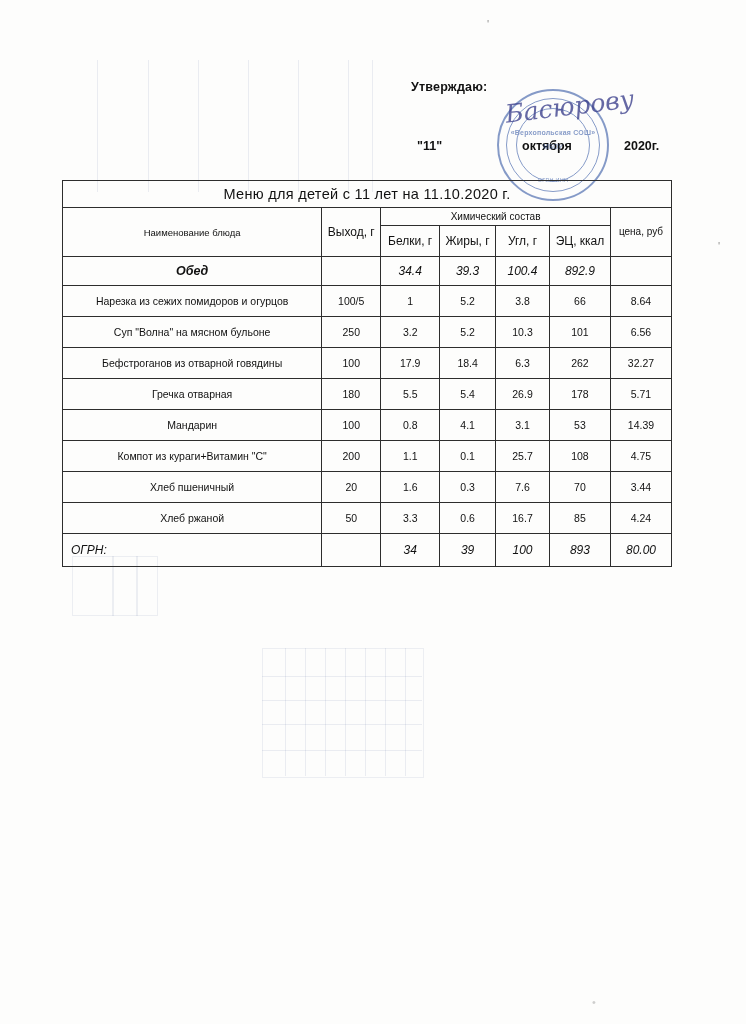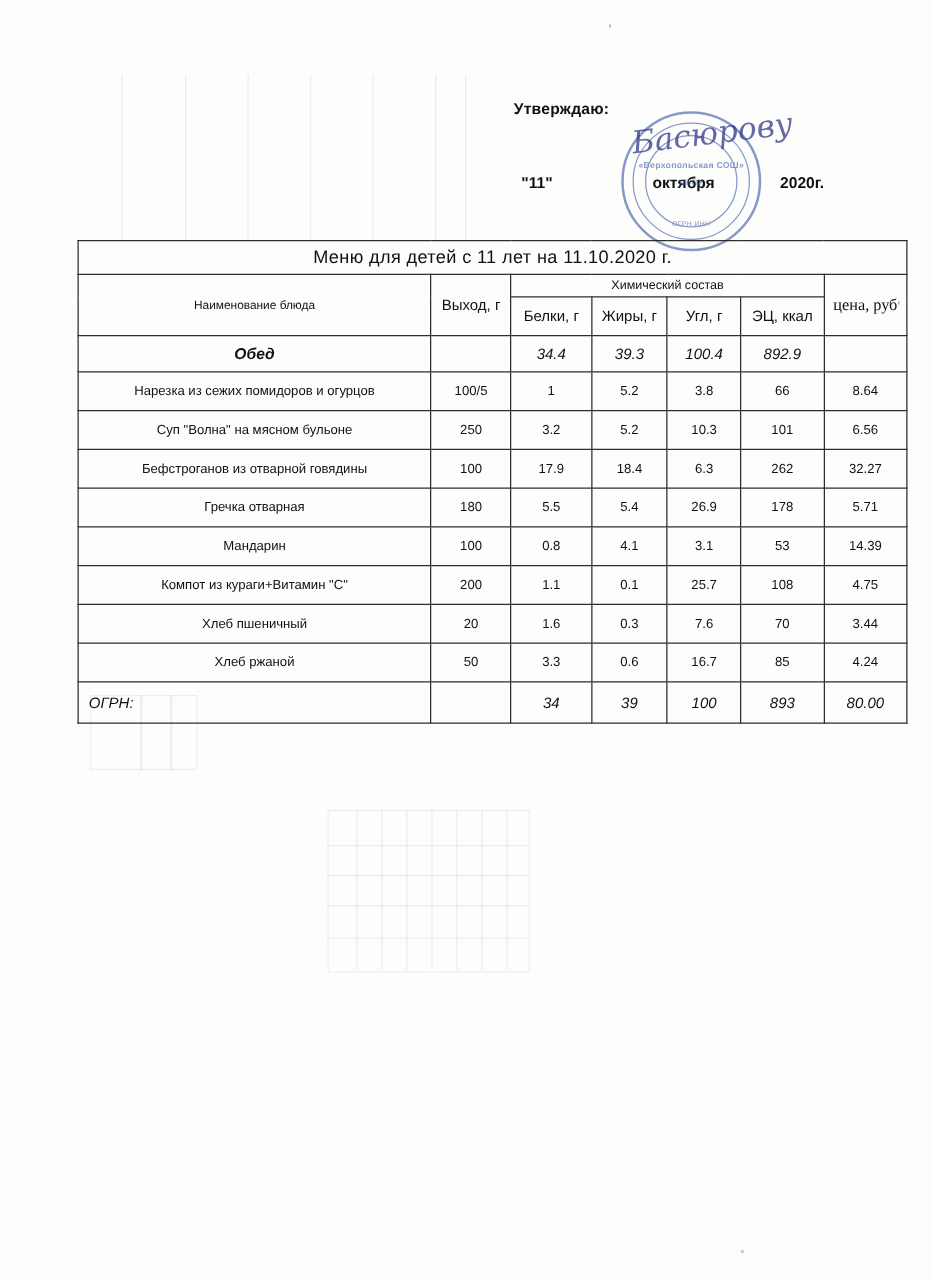--- a/index.html
+++ b/index.html
@@ -139,8 +139,8 @@
   table.menu {
     position: absolute;
     left: 62px;
-    top: 192px;
-    width: 664px;
+    top: 180px;
+    width: 610px;
     border-collapse: collapse;
     font-size: 10.5px;
   }

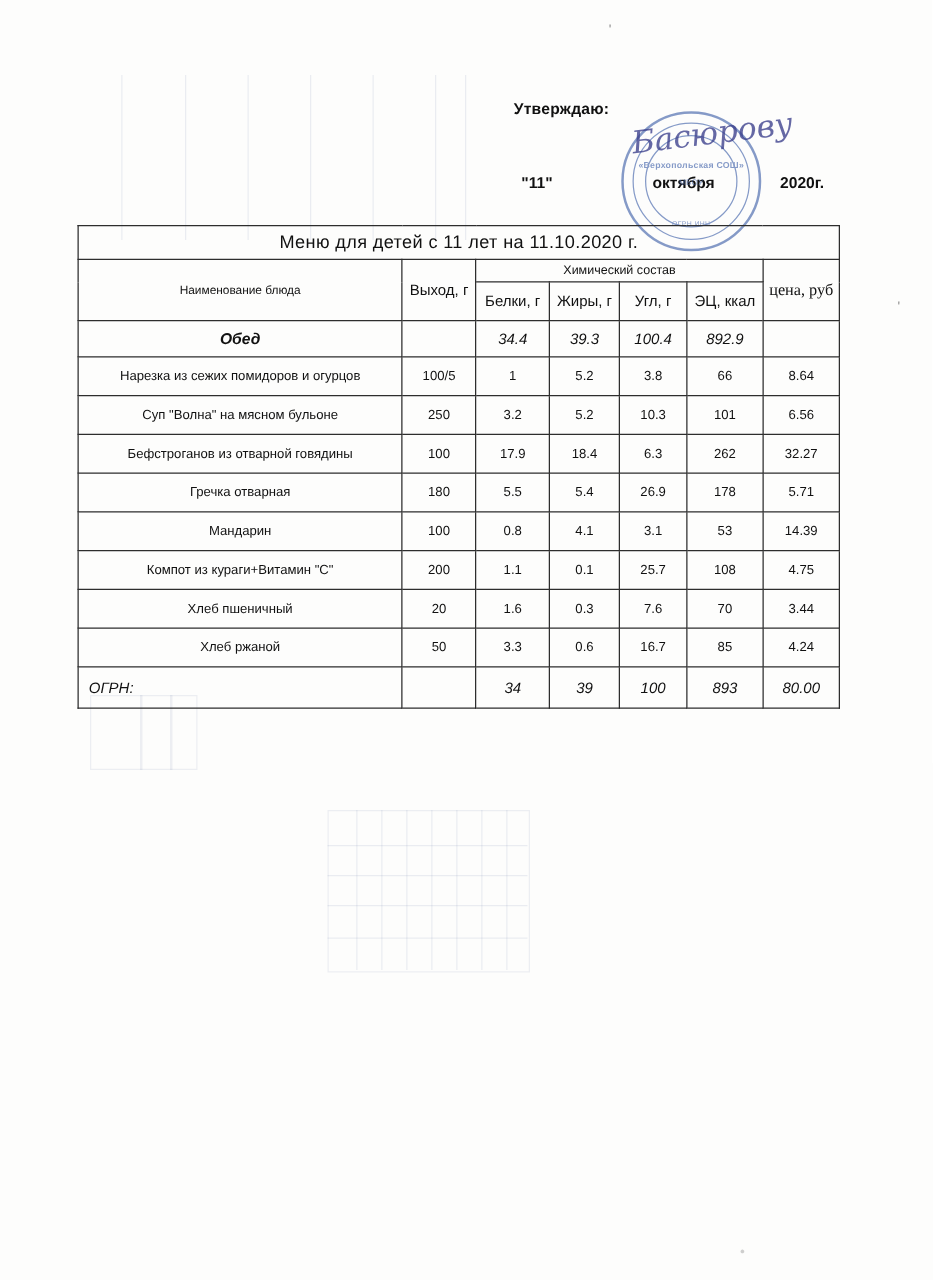--- a/index.html
+++ b/index.html
@@ -171,9 +171,8 @@
     height: 30px;
   }
   .hdr-price {
-    font-size: 13px;
+    font-size: 10px;
     line-height: 1.25;
-    font-family: Liberation Serif, serif;
   }
   .row-dish td {
     height: 30px;

